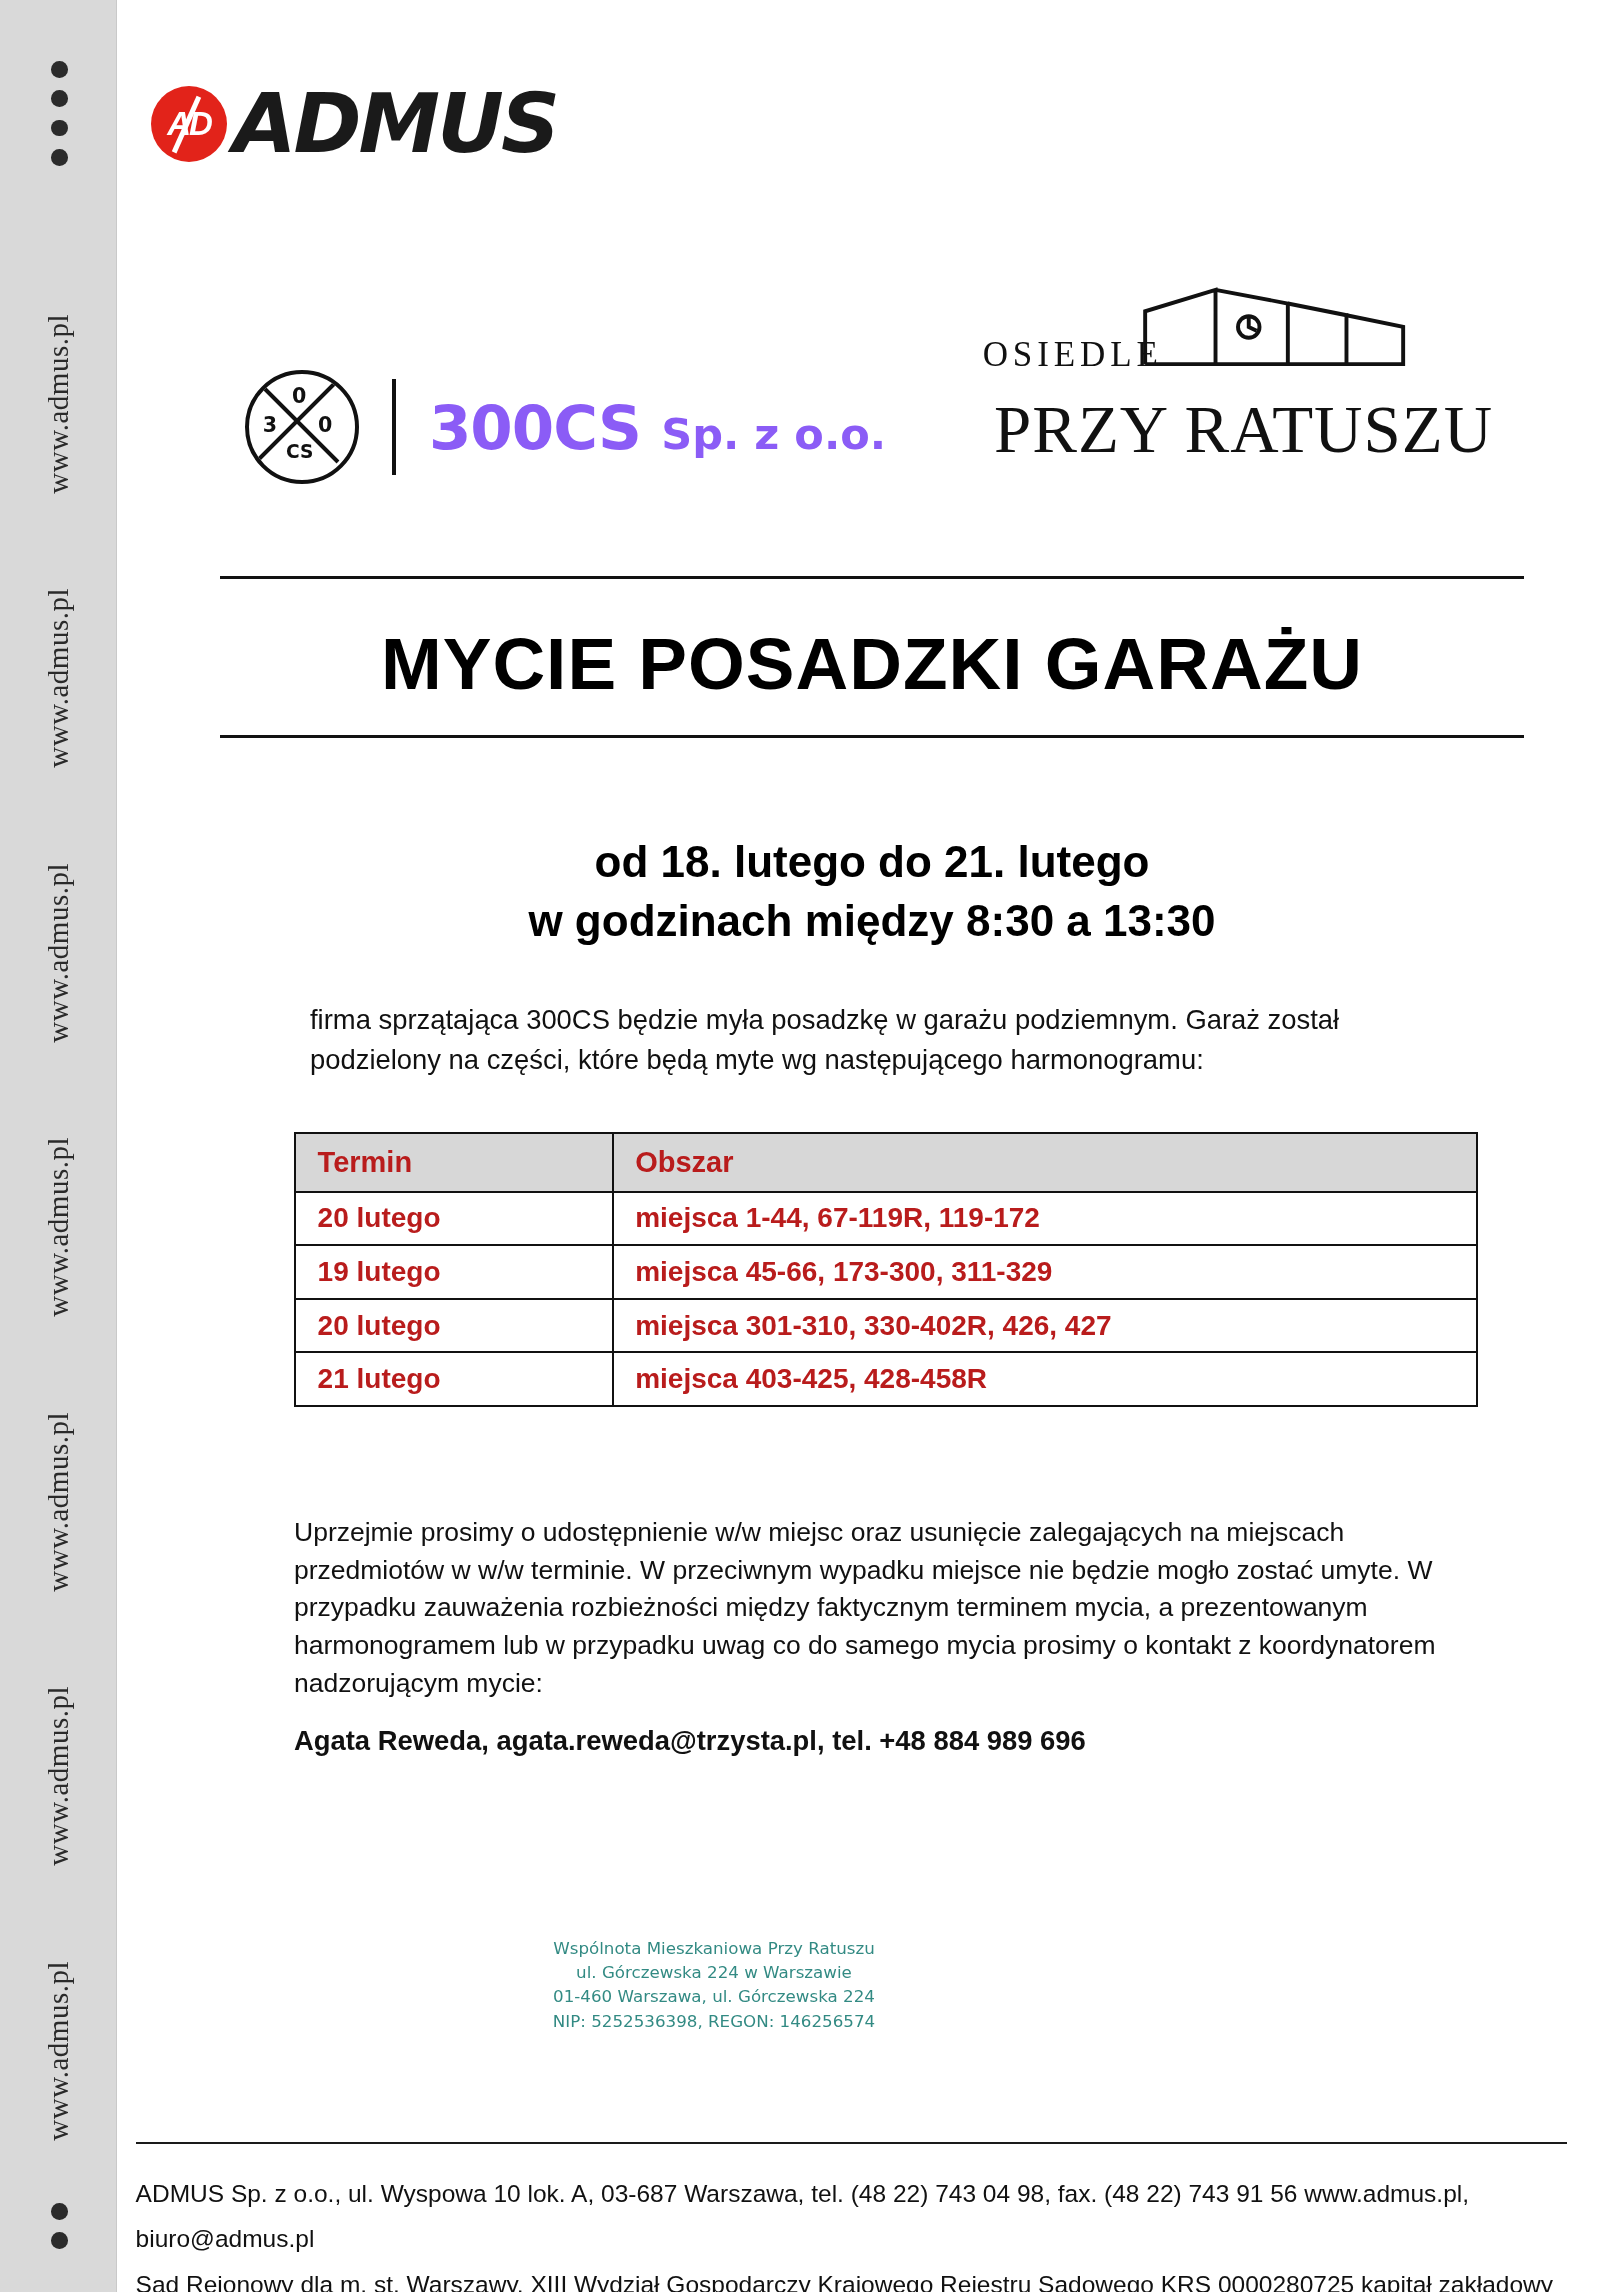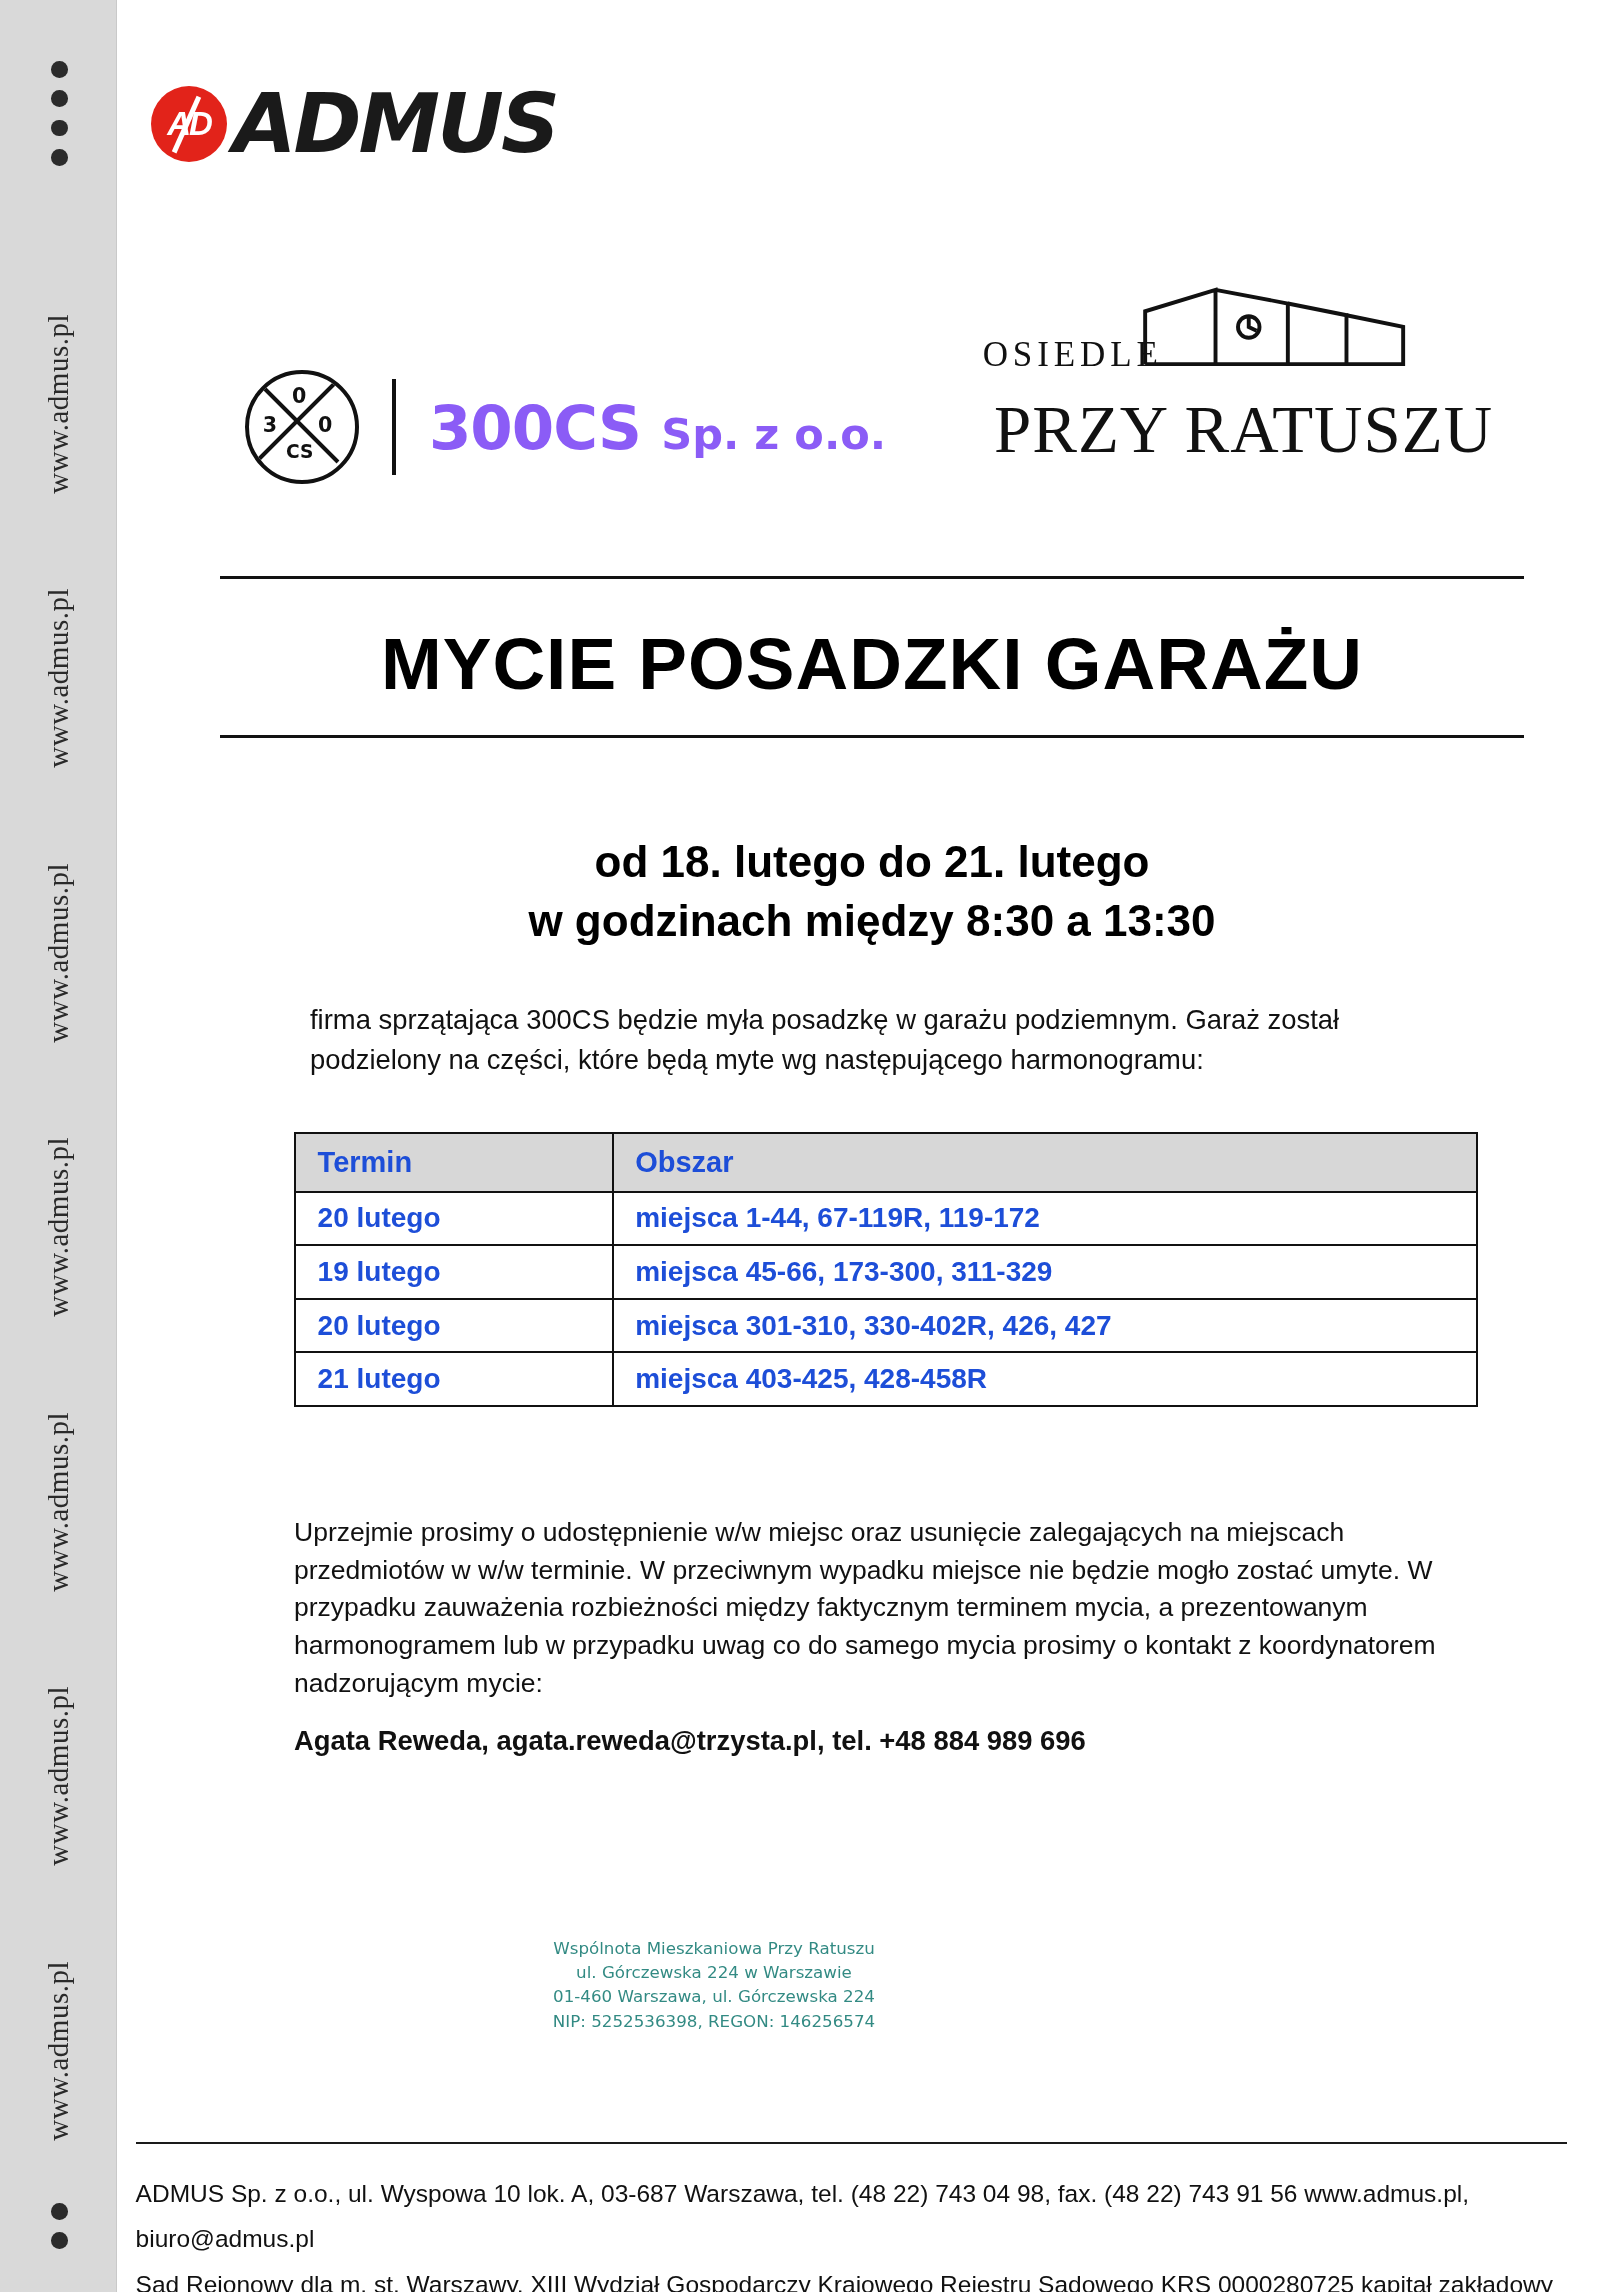--- a/index.html
+++ b/index.html
@@ -269,7 +269,7 @@
     font-weight: bold;
     font-size: 28px;
     padding: 9.8px 0 9.8px 21.6px;
-    color: #1d4ed8;
+    color: #b91c1c;
   }
   .schedule th {
     background: #d7d7d7;

